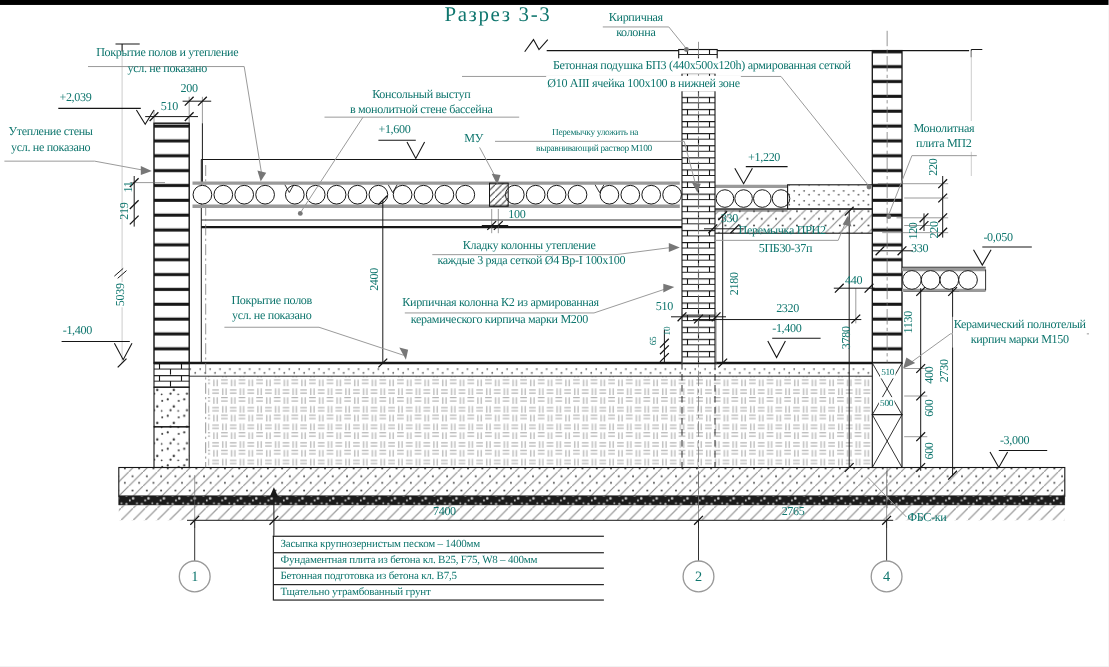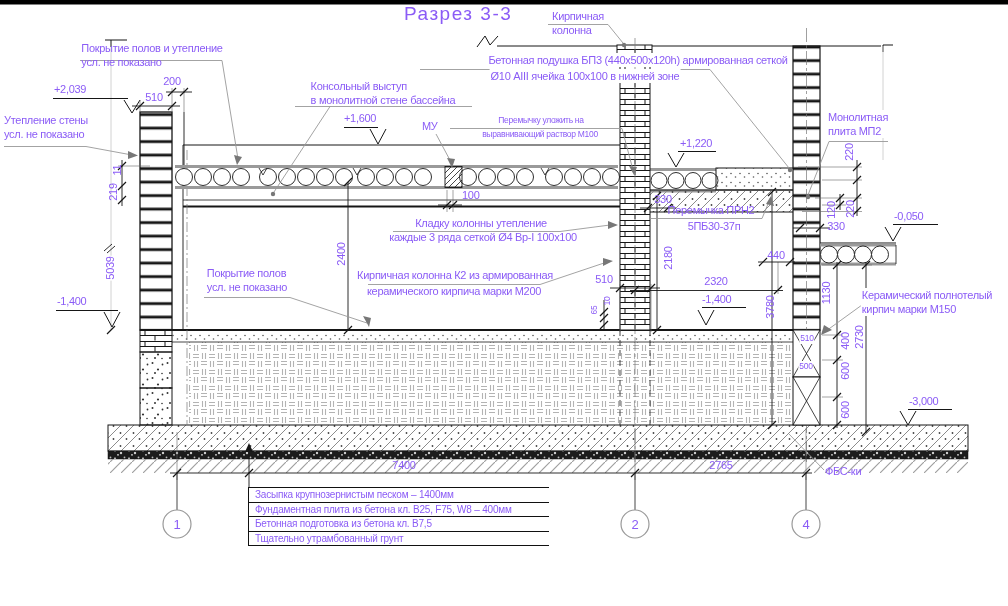--- a/index.html
+++ b/index.html
@@ -4,7 +4,7 @@
 <style>
   html,body{margin:0;padding:0;background:#e8e8e8}
   .sheet{position:relative;width:1008px;height:606px;background:#fff;overflow:hidden;
-         font-family:Liberation Sans, sans-serif;color:#8b5cf6}
+         font-family:Liberation Serif, serif;color:#0f766e}
   svg{position:absolute;left:0;top:0}
   .lbl{position:absolute;white-space:nowrap;font-size:11px;letter-spacing:-0.3px;line-height:14px}
   .c{transform:translateX(-50%)}

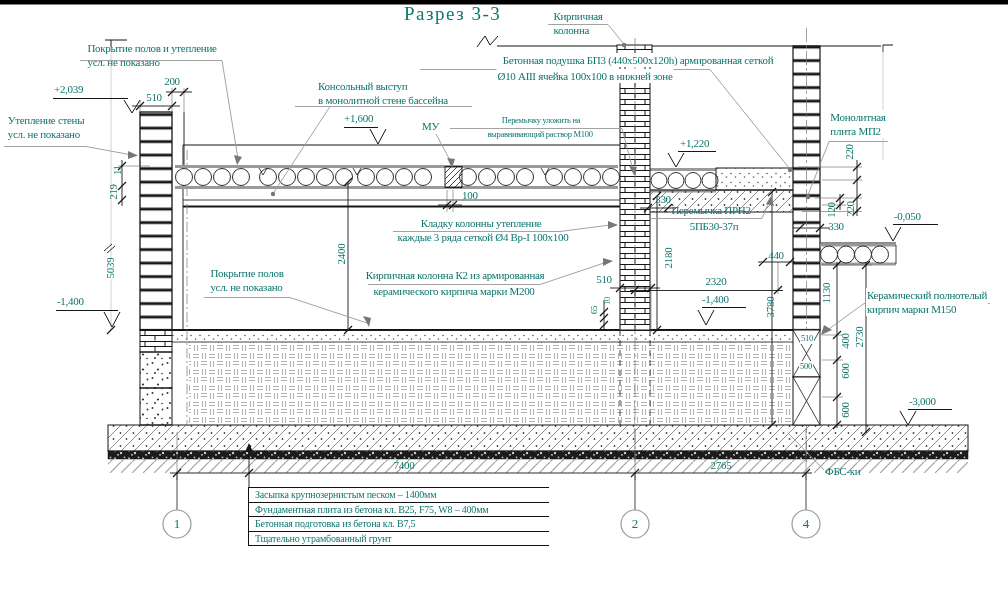--- a/index.html
+++ b/index.html
@@ -9,7 +9,7 @@
   .lbl{position:absolute;white-space:nowrap;font-size:11px;letter-spacing:-0.3px;line-height:14px}
   .c{transform:translateX(-50%)}
   .v{transform:translate(-50%,-50%) rotate(-90deg)}
-  .ctr{}
+  .ctr{text-align:center}
   .sm{font-size:8.5px;line-height:11px}
   .bgw{background:#fff;padding:0 1px}
   .title{font-size:19px;letter-spacing:1.5px}

